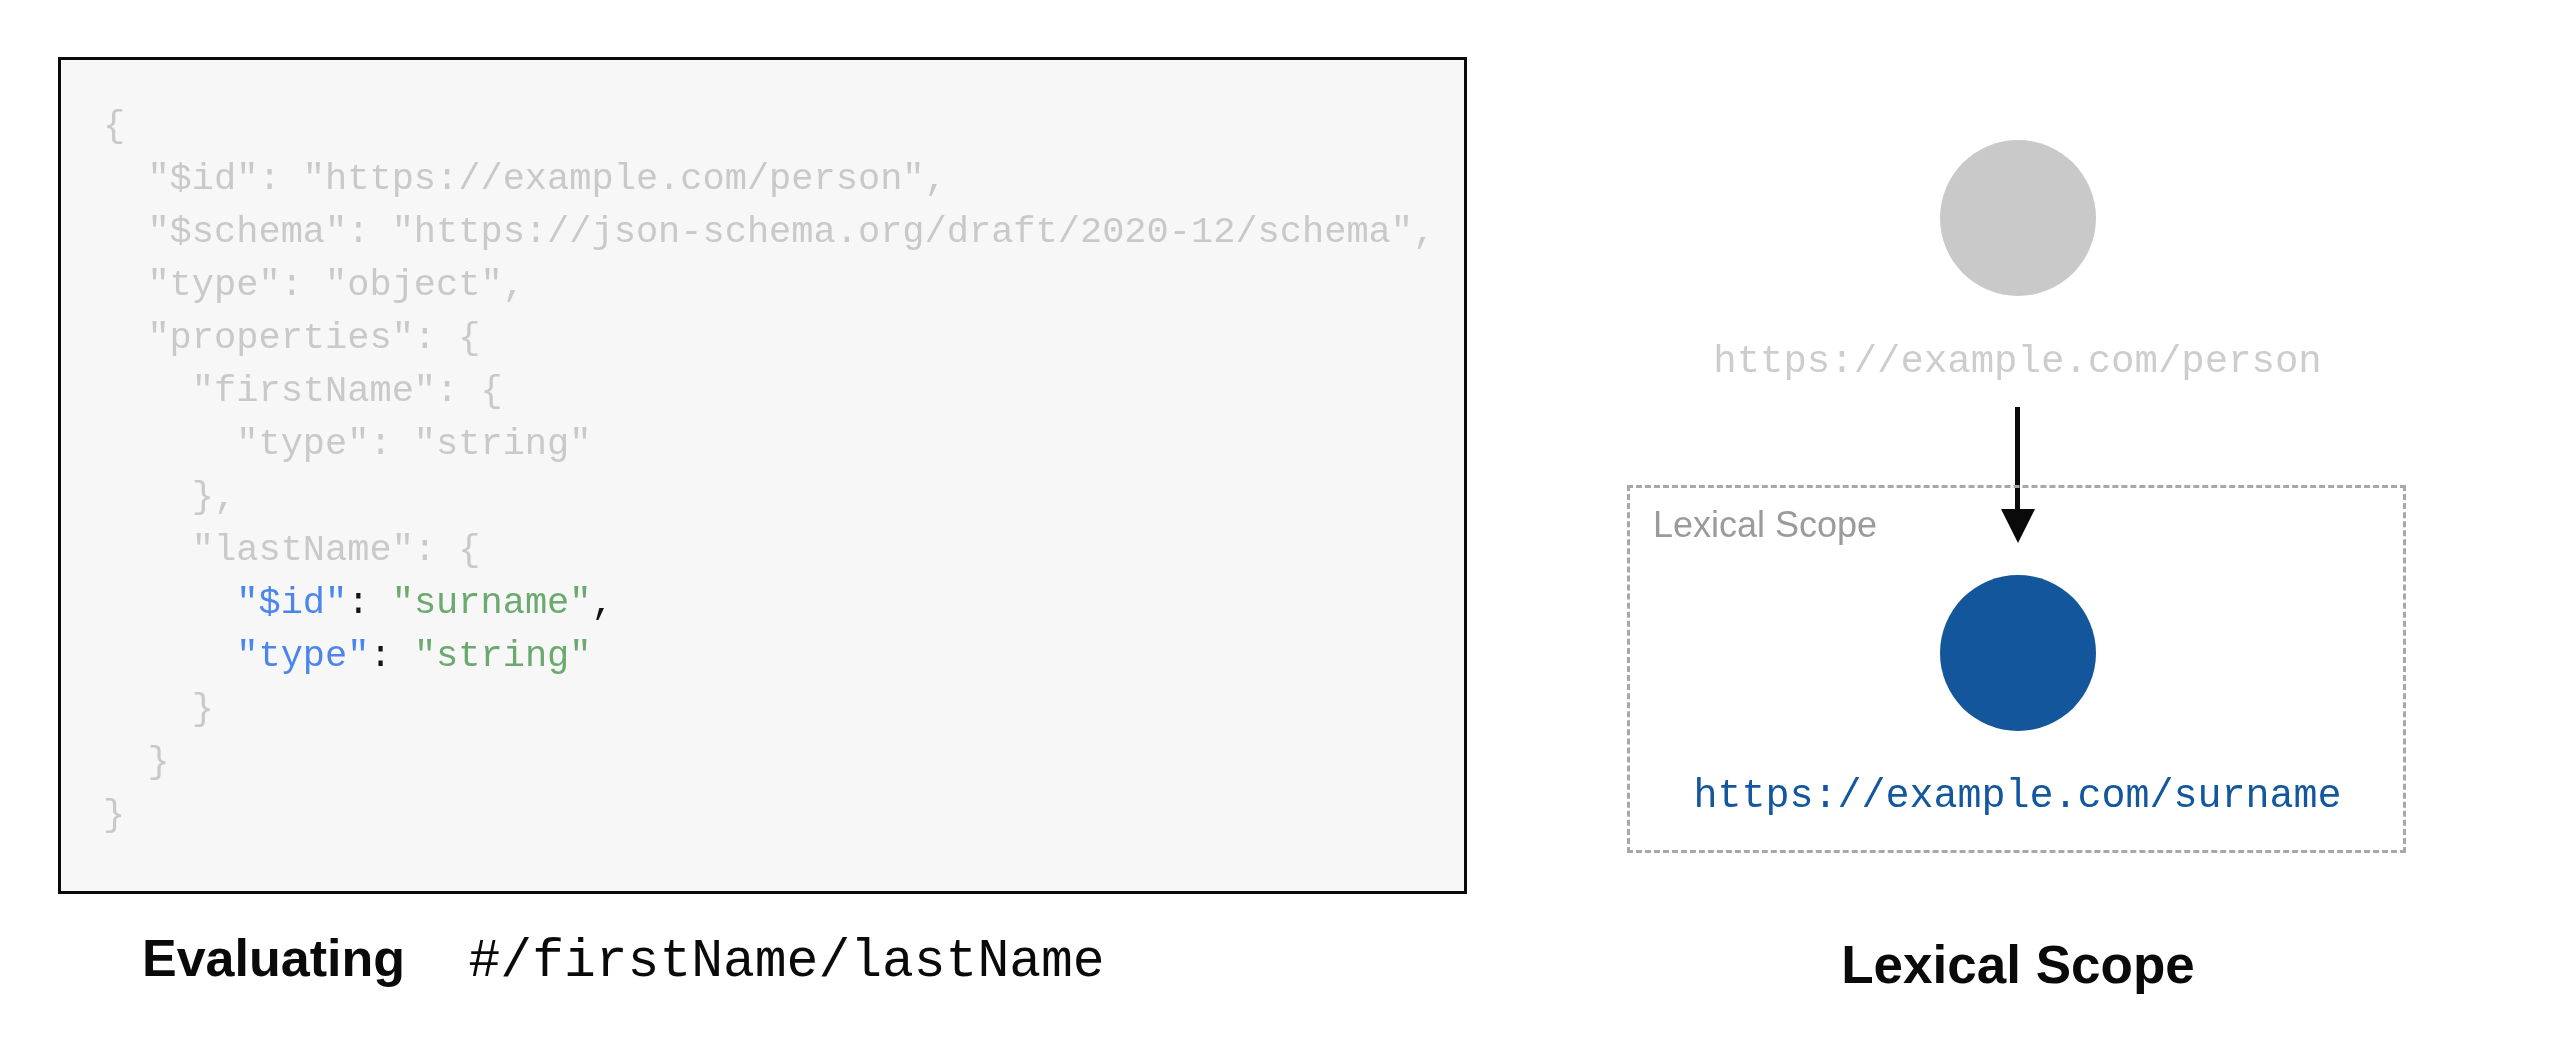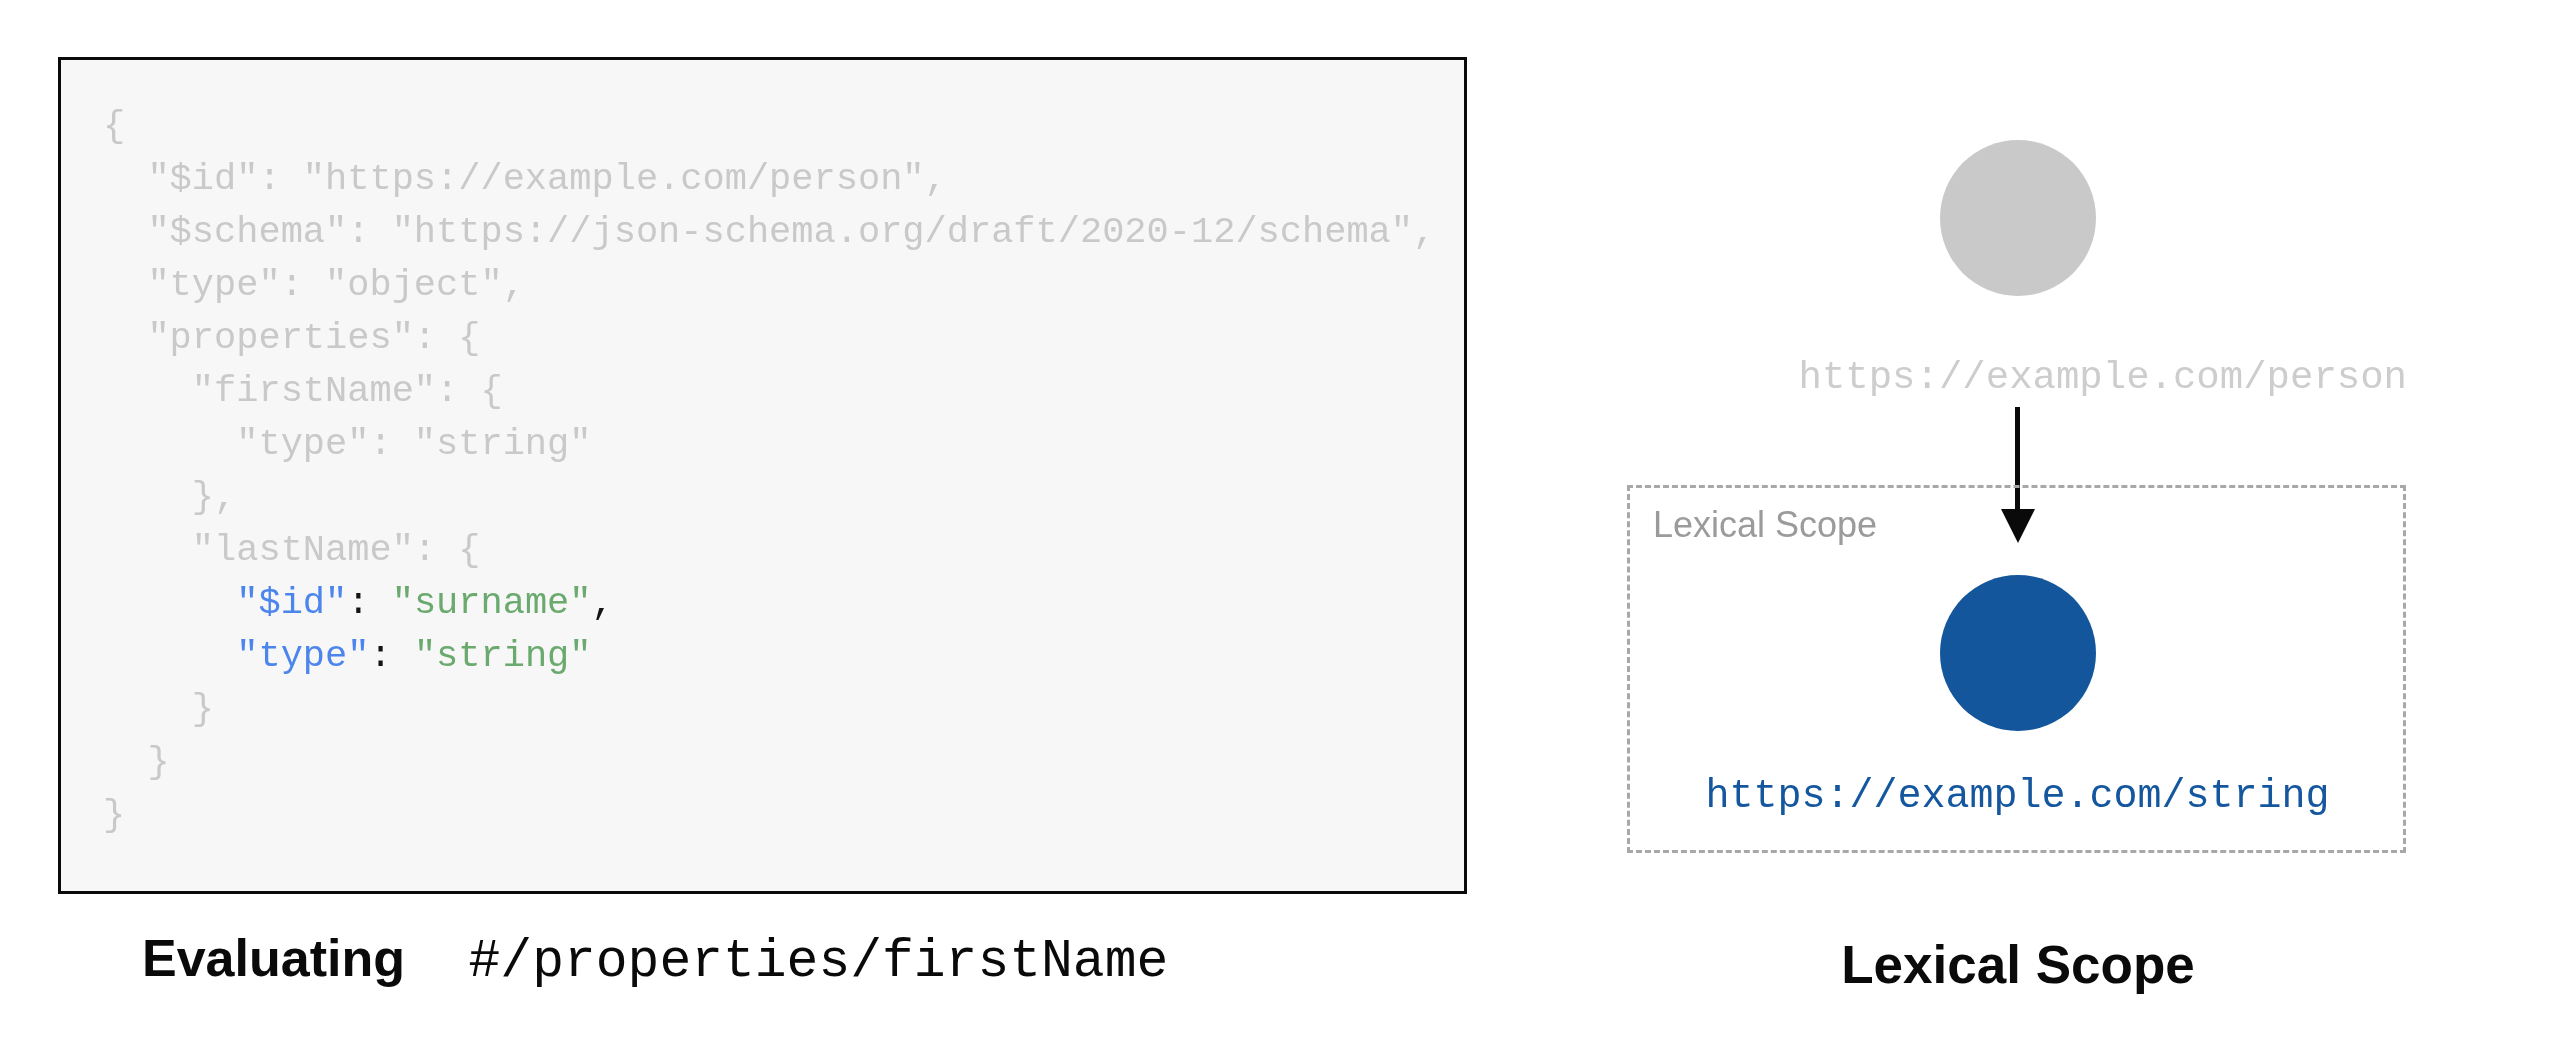--- a/index.html
+++ b/index.html
@@ -84,11 +84,10 @@
     left: 1628px;
     top: 340px;
     width: 779px;
-    text-align: right;
+    text-align: center;
     font-family: "Liberation Mono", "DejaVu Sans Mono", monospace;
     font-size: 39px;
     color: var(--parent-uri, #cdcdcd);
-    margin-top: 16px;
   }
   .arrow-line {
     position: absolute;

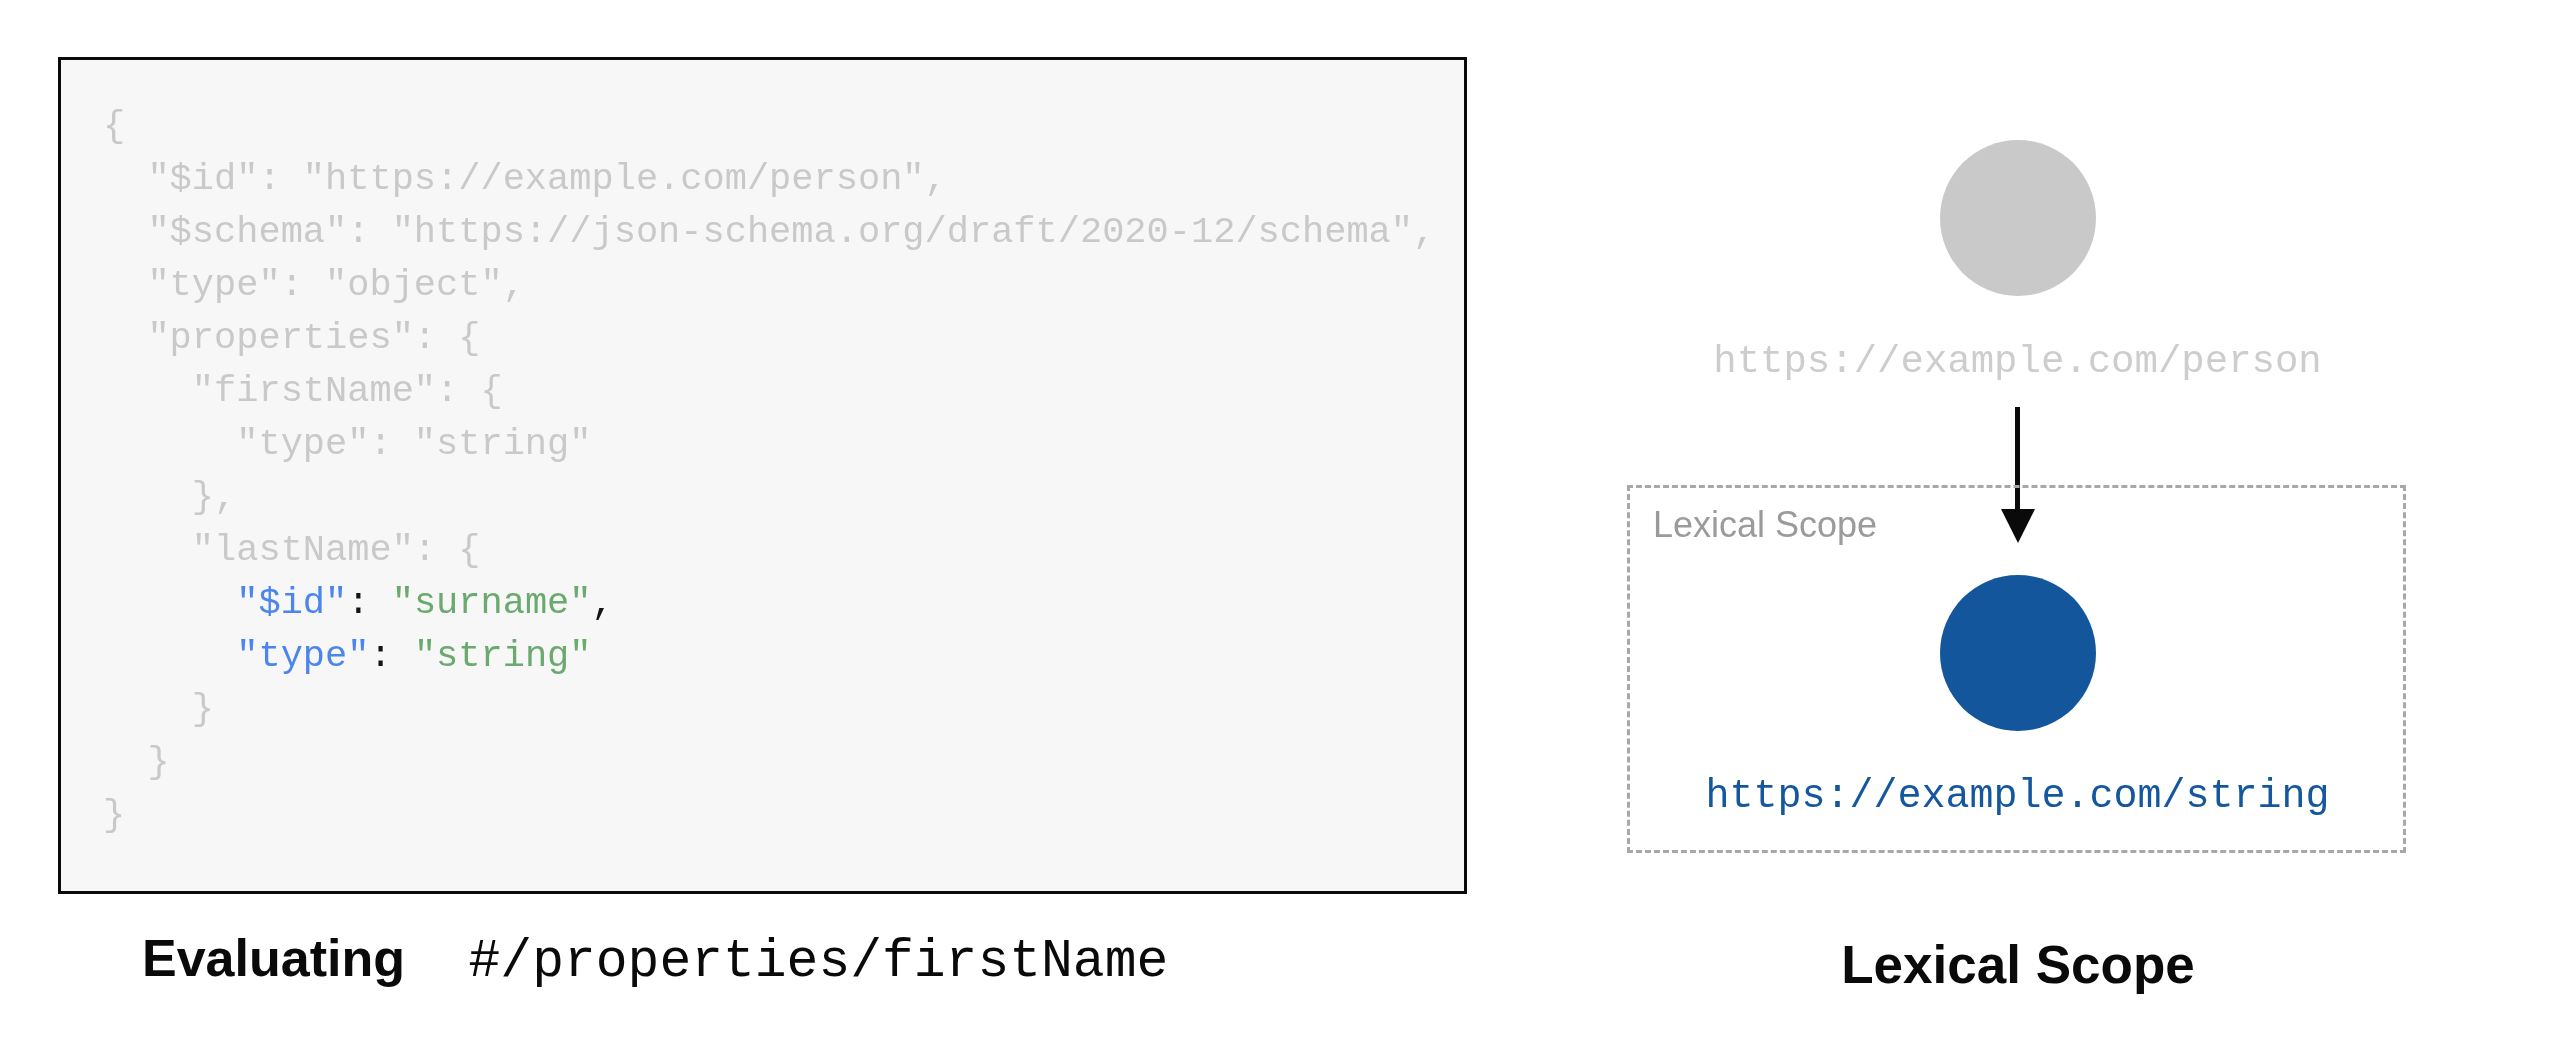--- a/index.html
+++ b/index.html
@@ -182,7 +182,7 @@
   <div class="scope-label">Lexical Scope</div>
 
   <div class="child-circle"></div>
-  <div class="child-uri">https://example.com/string</div>
+  <div class="child-uri">https://example.com/surname</div>
 
   <div class="caption-right">Lexical Scope</div>
 

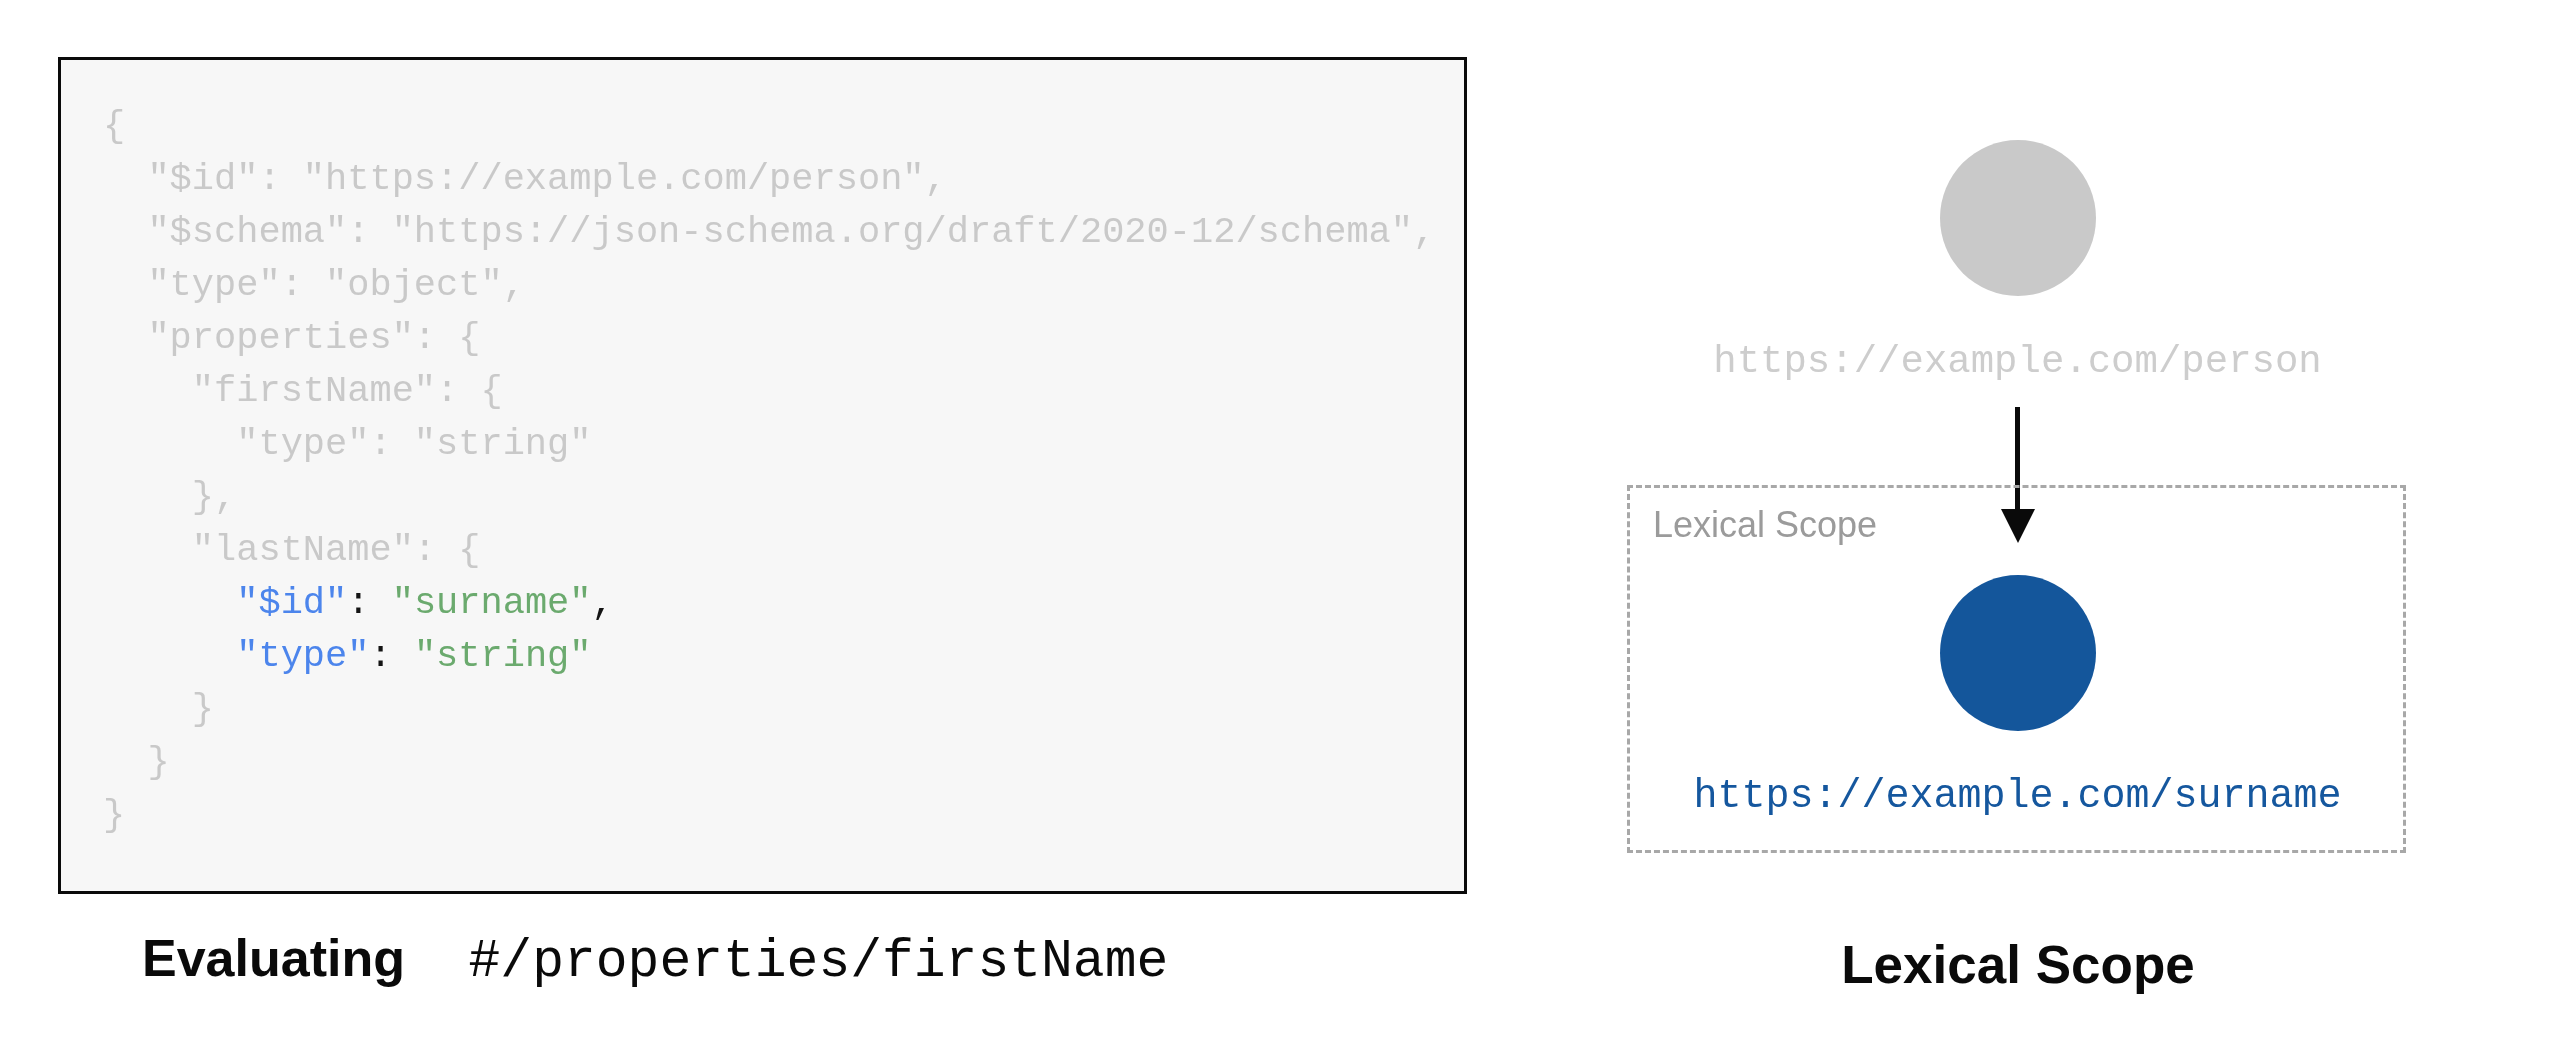--- a/index.html
+++ b/index.html
@@ -169,7 +169,7 @@
 
   <div class="caption-left">
     <span class="cap-bold">Evaluating</span>
-    <span class="cap-mono">#/properties/firstName</span>
+    <span class="cap-mono">#/firstName/lastName</span>
   </div>
 
   <div class="parent-circle"></div>

